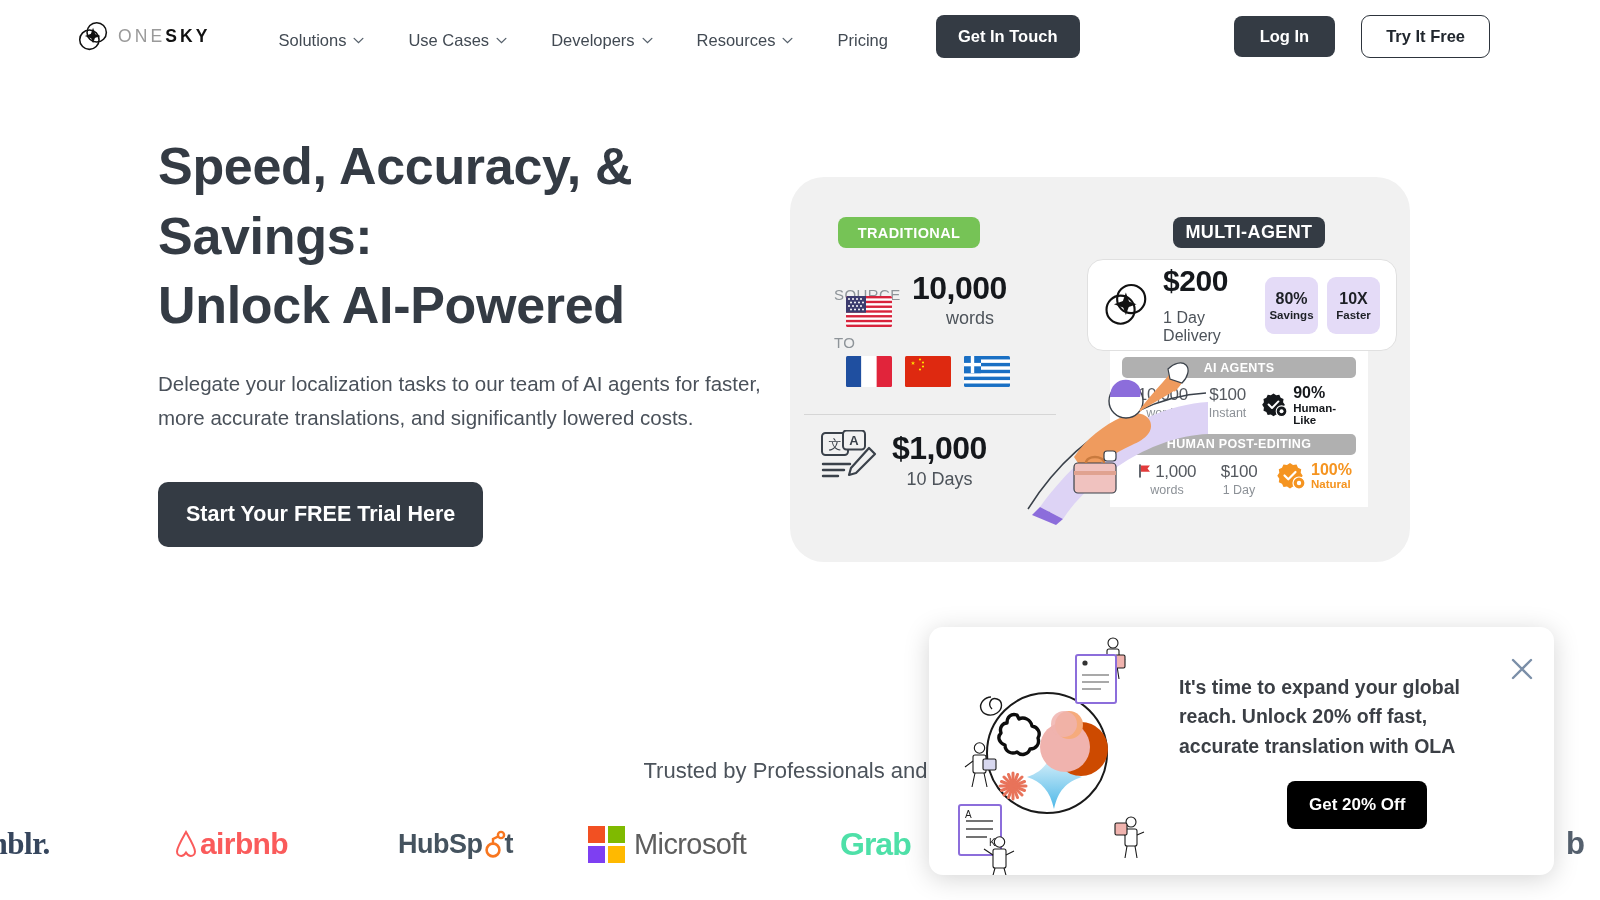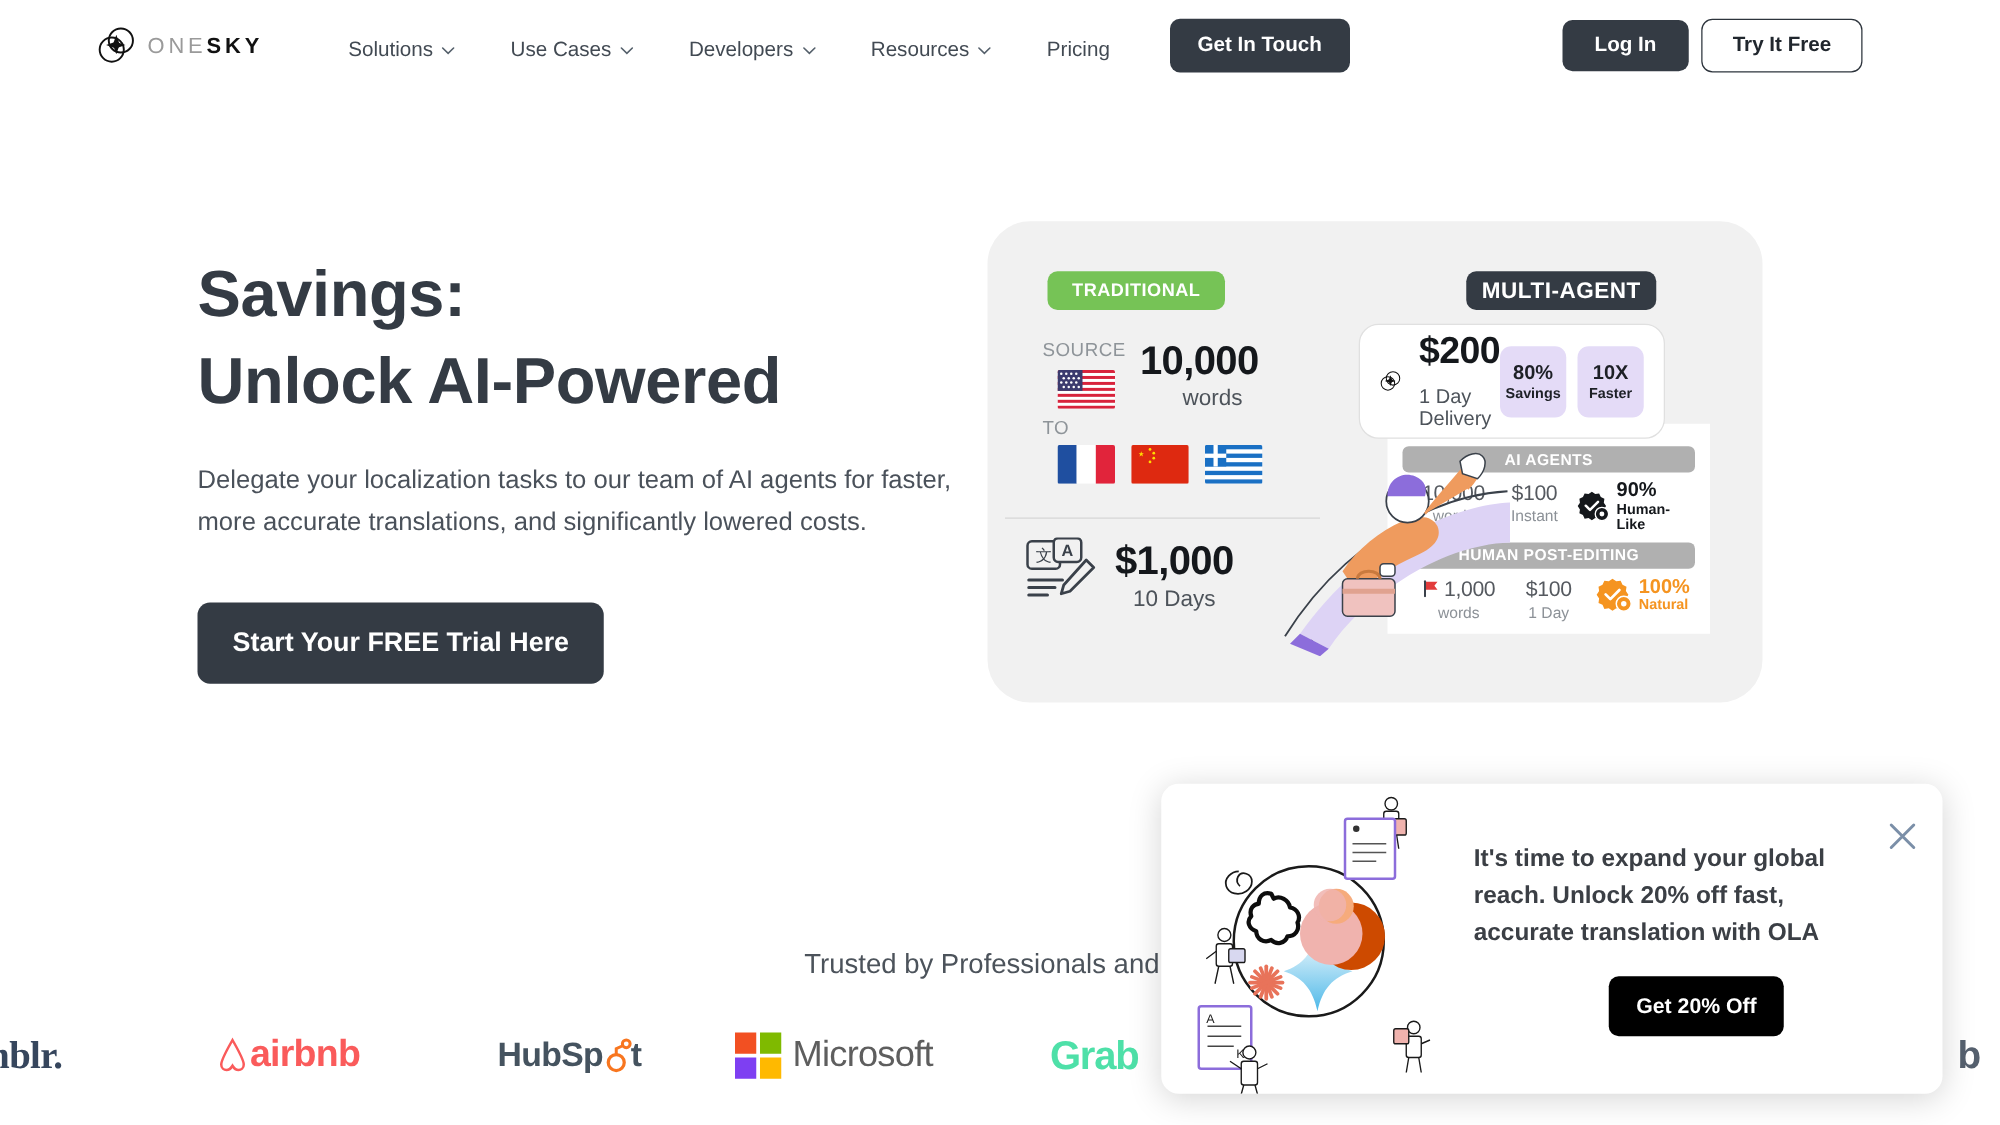--- a/index.html
+++ b/index.html
@@ -45,7 +45,7 @@
     font-size: 16.5px; padding: 12px 22px; border: none;
   }
   .btn-getintouch { margin-left: 26px; }
-  .header-right { margin-left: auto; display: flex; align-items: center; gap: 10px; margin-right: 110px; }
+  .header-right { margin-left: auto; display: flex; align-items: center; gap: 26px; margin-right: 110px; }
   .btn-login { background:#343b44; color:#fff; border-radius:8px; font-size:16.5px; padding:11px 26px; border:none;}
   .btn-tryfree {
     background:#fff; color:#21272e; border:1.6px solid #2d343c; border-radius:9px;

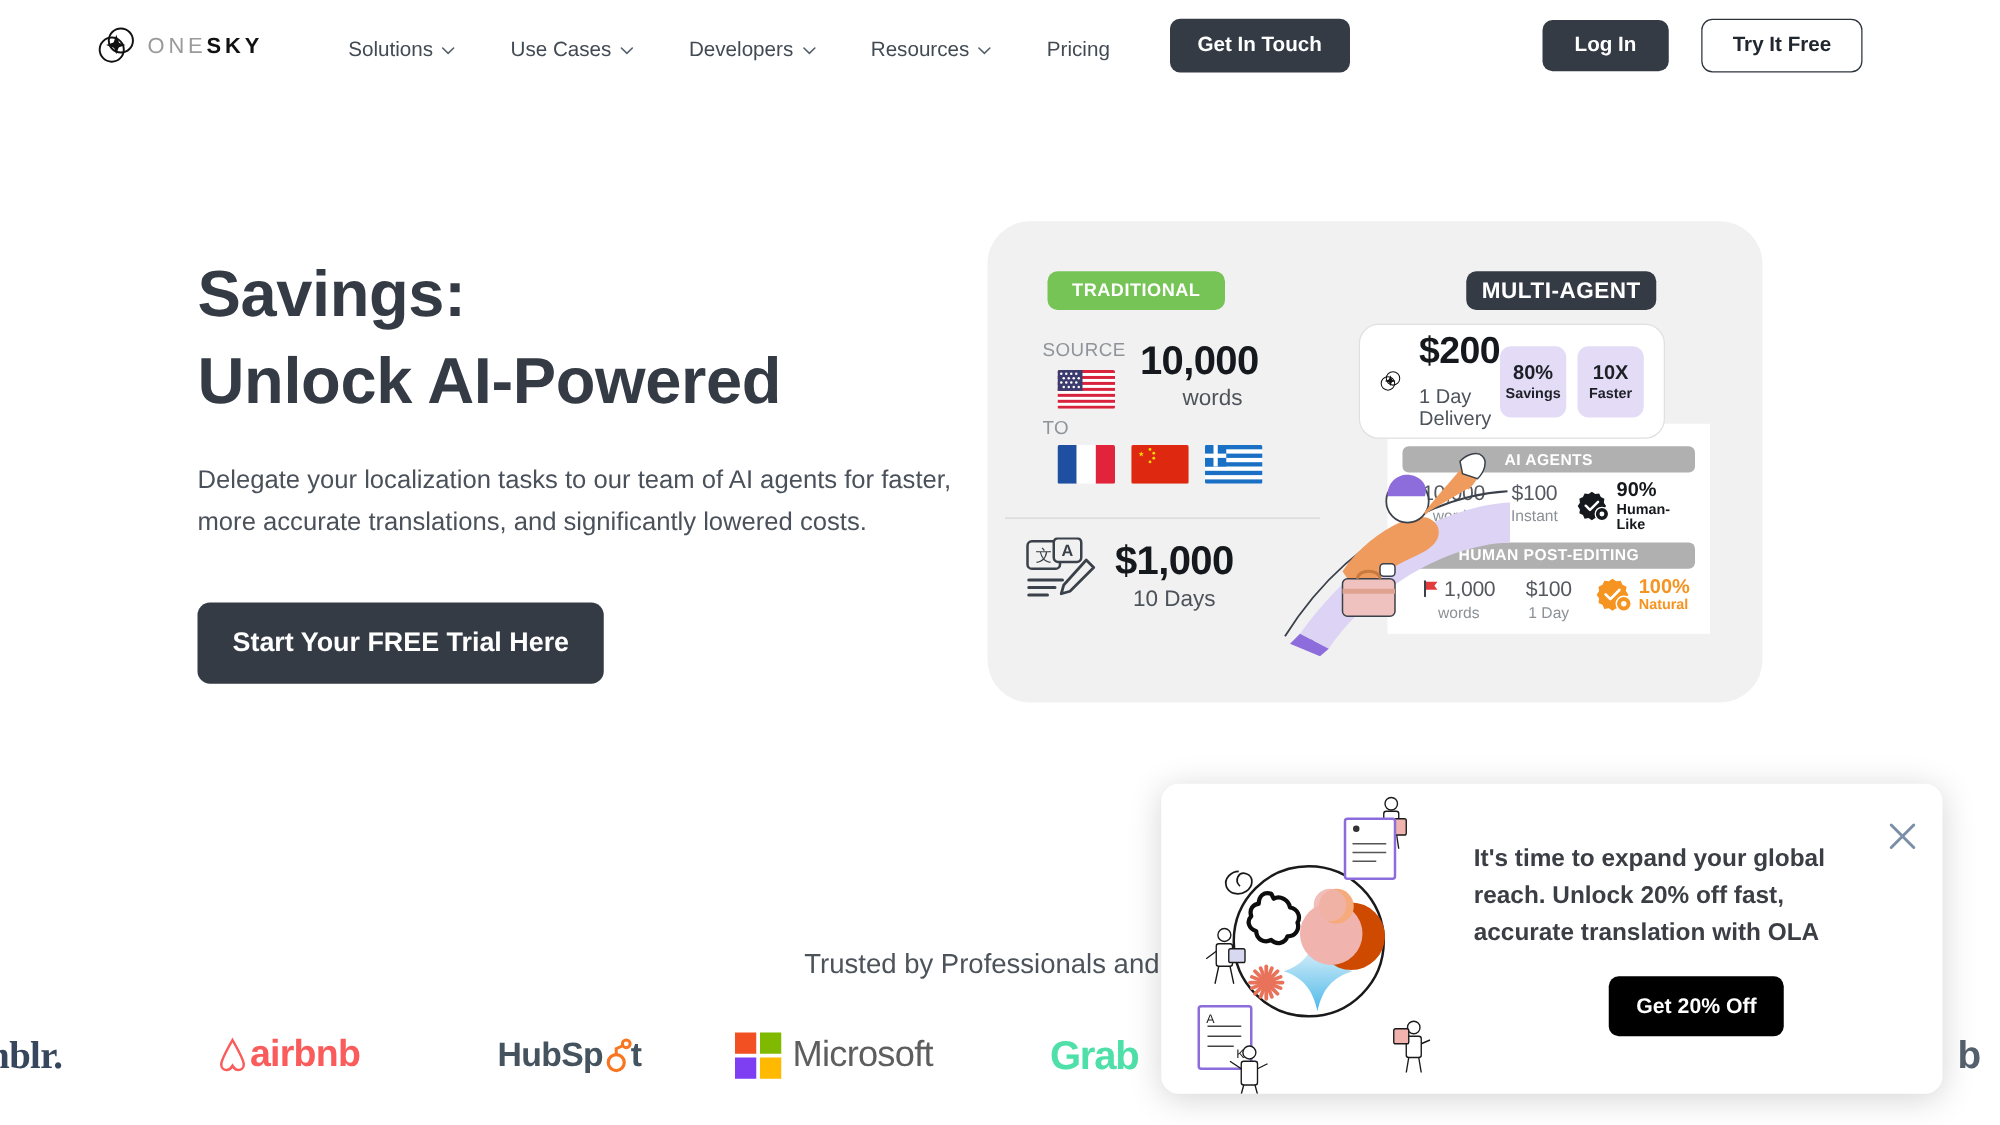--- a/index.html
+++ b/index.html
@@ -233,7 +233,7 @@
 
     <div class="hero-left">
       <h1 class="hero-title">
-        <br>
+        <span>Speed, Accuracy, &amp;</span><br>
         <span>Savings:</span><br>
         <span>Unlock AI-Powered</span><br>
       </h1>

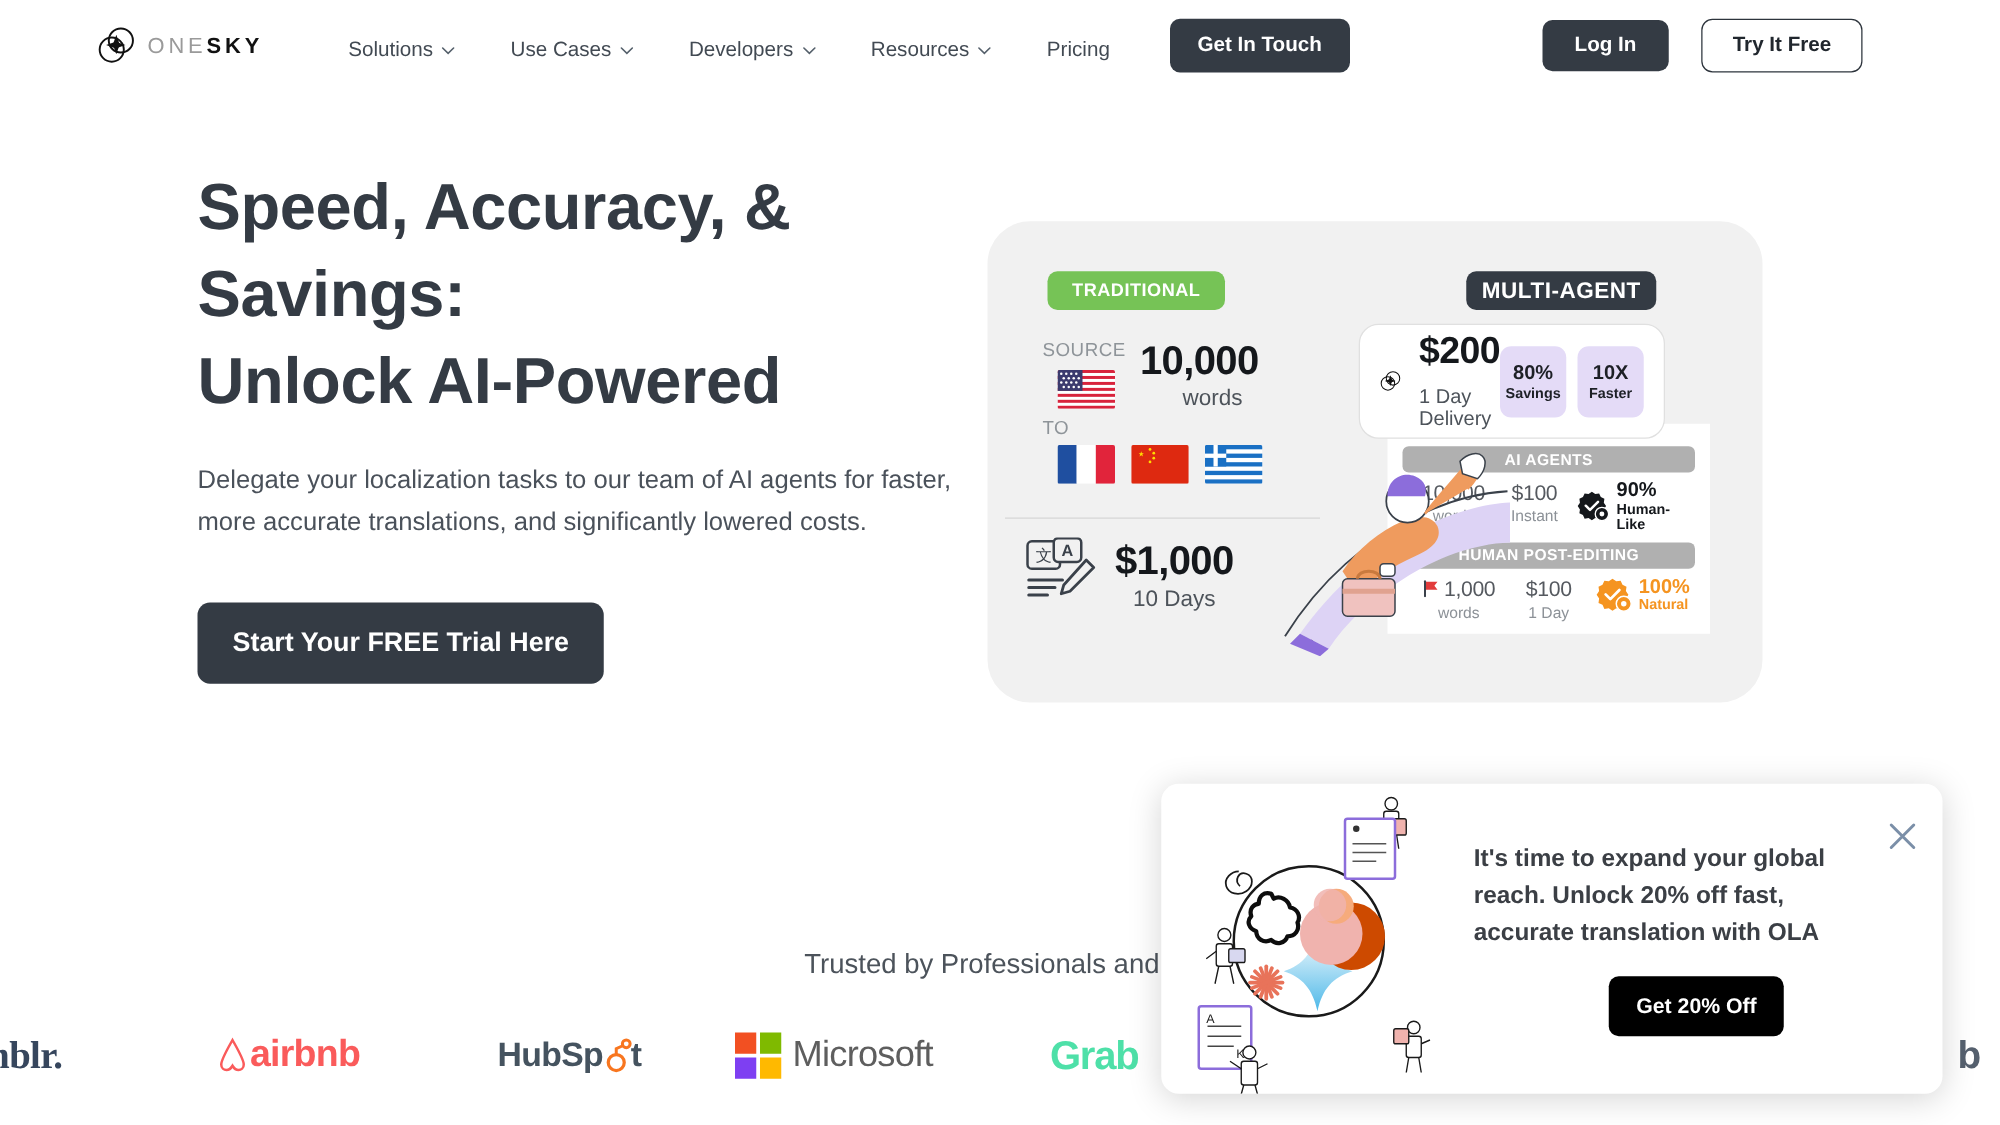--- a/index.html
+++ b/index.html
@@ -81,7 +81,7 @@
   .pill-multi { left:383px; top:40px; width:152px; height:31px; background:#343b44; font-size:18px; }
 
   .trad-body { position:absolute; left:14px; top:95px; width:300px; }
-  .lbl-source { position:absolute; left:30px; top:0; font-size:15px; color:#8e9499; letter-spacing:.4px; }
+  .lbl-source { position:absolute; left:30px; top:14px; font-size:15px; color:#8e9499; letter-spacing:.4px; }
   .flag { display:block; border-radius:1.5px; }
   .flag-us { position:absolute; left:42px; top:24px; }
   .lbl-to { position:absolute; left:30px; top:62px; font-size:15px; color:#8e9499; letter-spacing:.4px; }

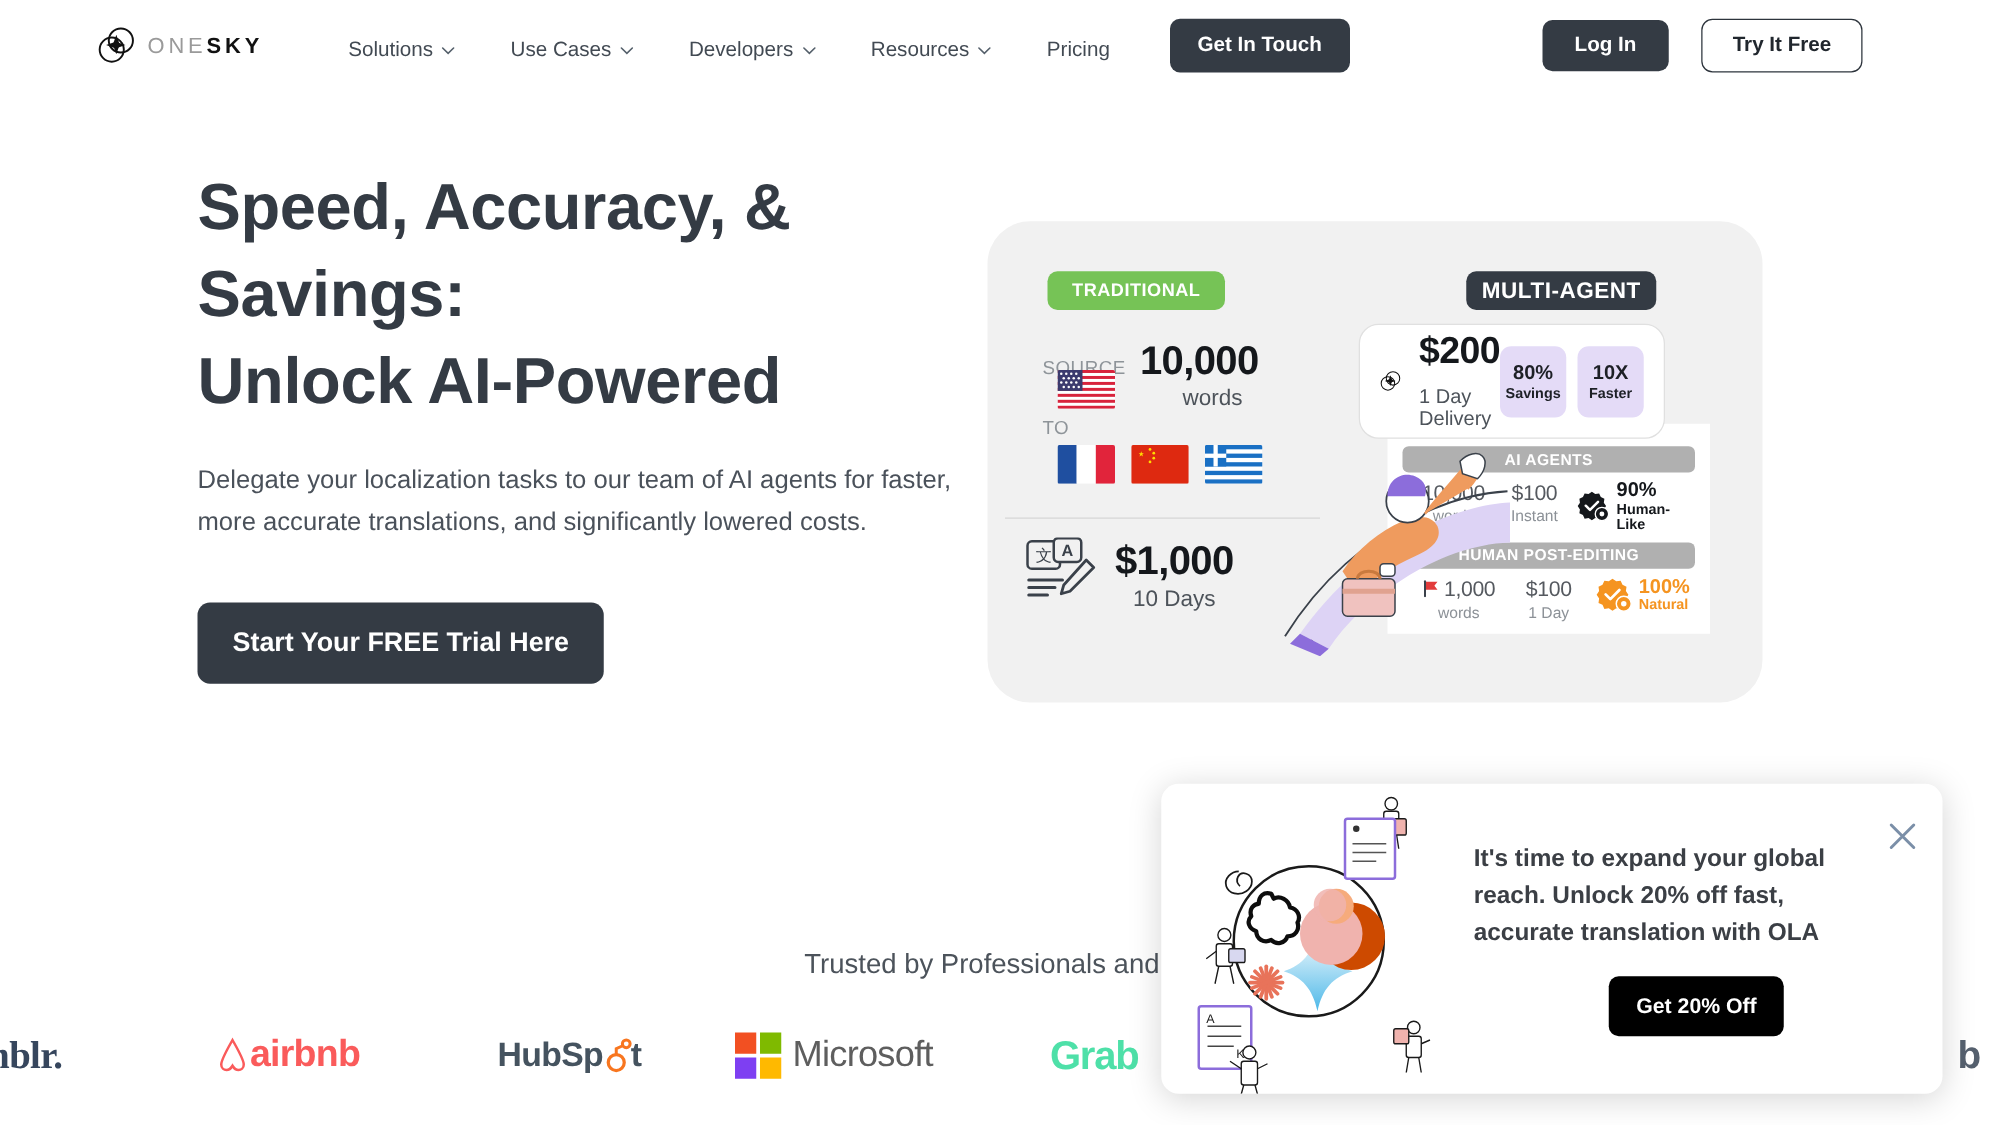--- a/index.html
+++ b/index.html
@@ -94,7 +94,7 @@
   .cost-sub { font-size:18px; color:#4d535a; margin-top:2px; text-align:center;}
 
   .agent-card {
-    position:absolute; left:297px; top:82px; width:245px; height:92px;
+    position:absolute; left:297px; top:82px; width:310px; height:92px;
     background:#fff; border:1.4px solid #e0e0e0; border-radius:16px;
     display:flex; align-items:center; padding: 0 16px; z-index:3;
   }

